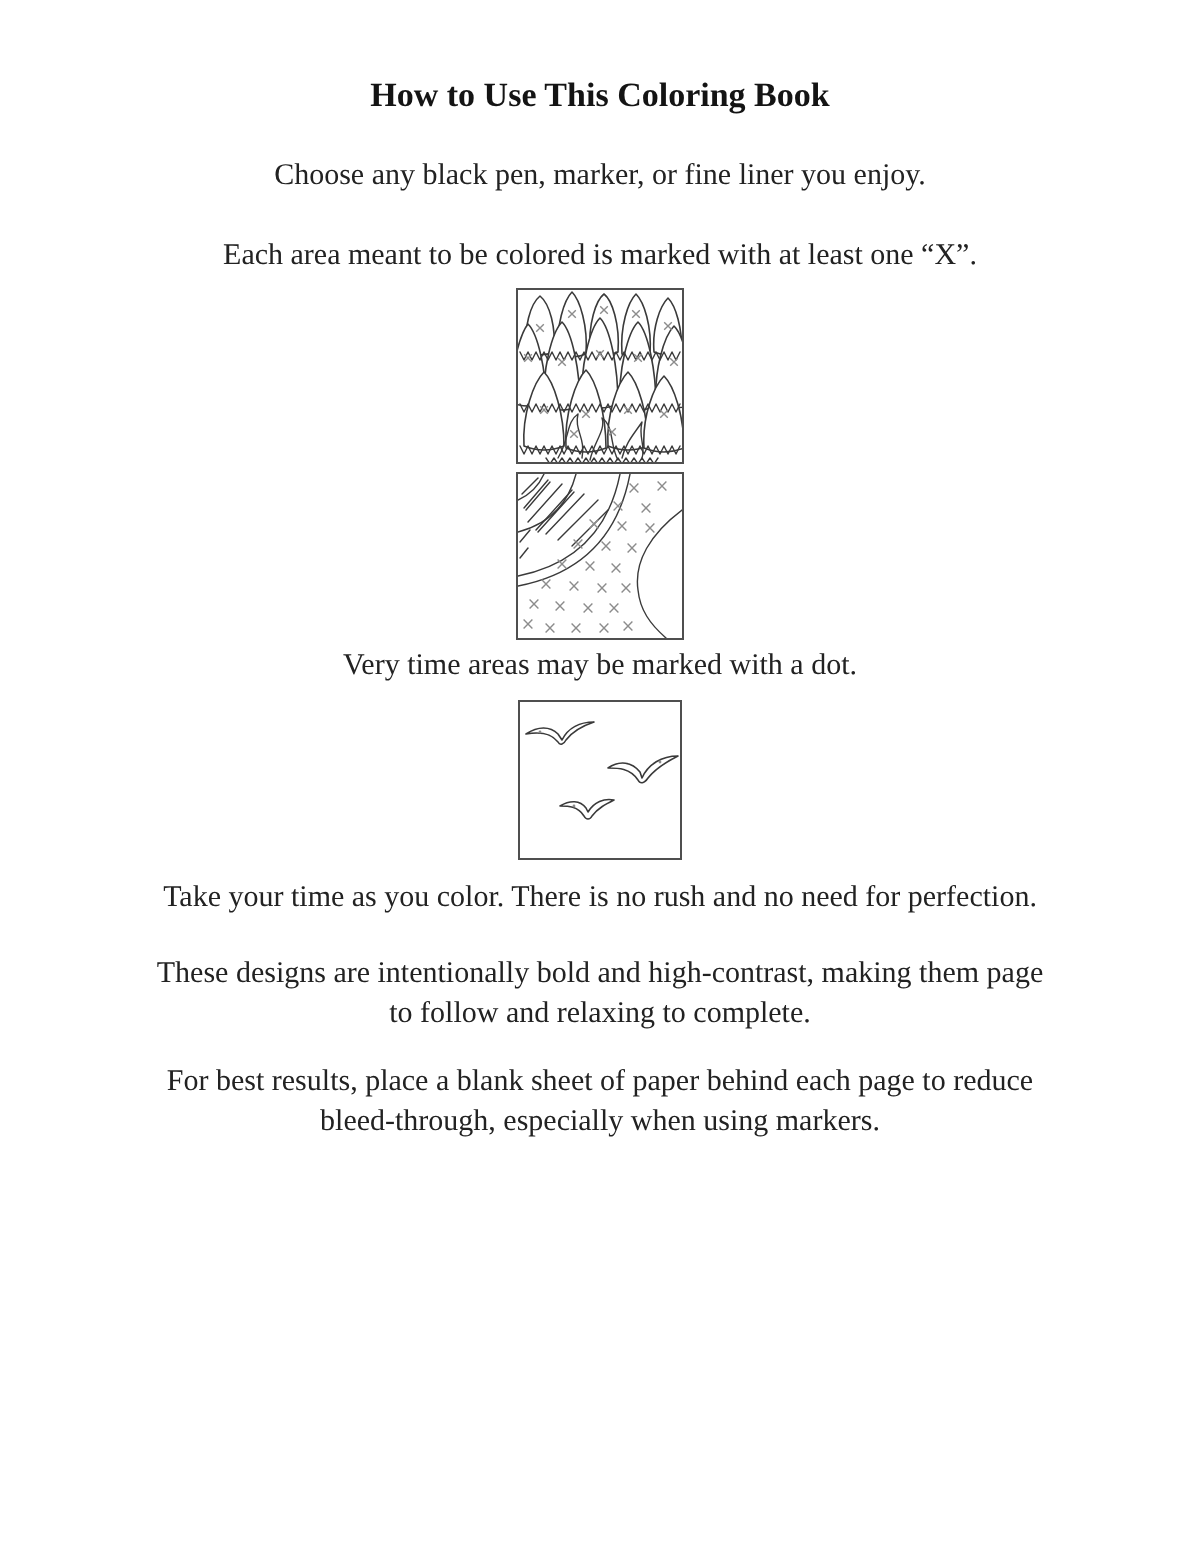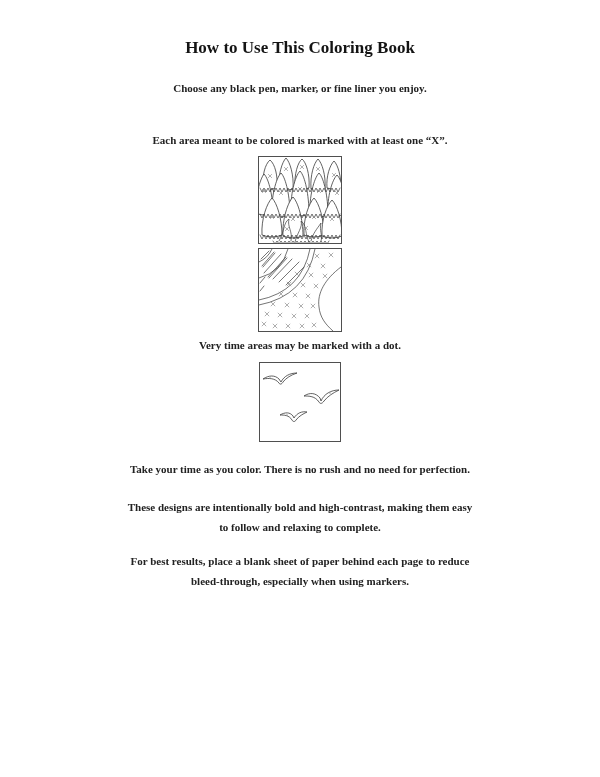--- a/index.html
+++ b/index.html
@@ -17,8 +17,8 @@
     font-family:"Liberation Serif","DejaVu Serif",serif;
   }
   .para {
-    font-size:11px; line-height:20px; text-align:center;
-    margin:0 auto; max-width:520px; white-space:pre-line;font-weight:bold;
+    font-size:15px; line-height:20px; text-align:center;
+    margin:0 auto; max-width:520px; white-space:pre-line;
   }
   .figure {
     display:block; margin:0 auto; background:#ffffff;

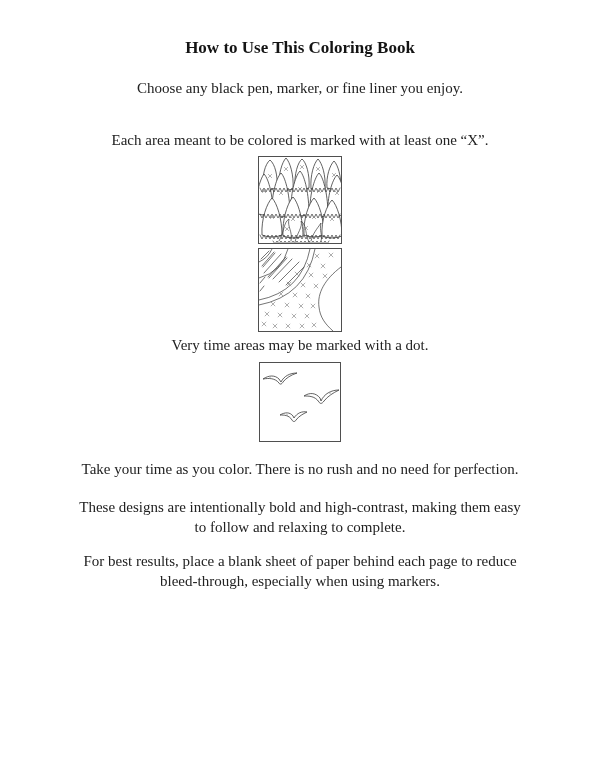--- a/index.html
+++ b/index.html
@@ -27,7 +27,7 @@
   .figure svg { display:block; }
   .mt3{margin-top:3px}.mt4{margin-top:4px}.mt6{margin-top:6px}.mt7{margin-top:7px}
   .mt9{margin-top:17px}.mt16{margin-top:16px}.mt18{margin-top:18px}
-  .mt19{margin-top:14px}.mt20{margin-top:32px}
+  .mt19{margin-top:14px}.mt20{margin-top:20px}
   .sketch { stroke:var(--sketch,#3a3a3a); fill:none; stroke-width:0.7;
             stroke-linecap:round; stroke-linejoin:round; }
   .petal  { stroke:var(--sketch,#3a3a3a); fill:#ffffff; stroke-width:0.8;

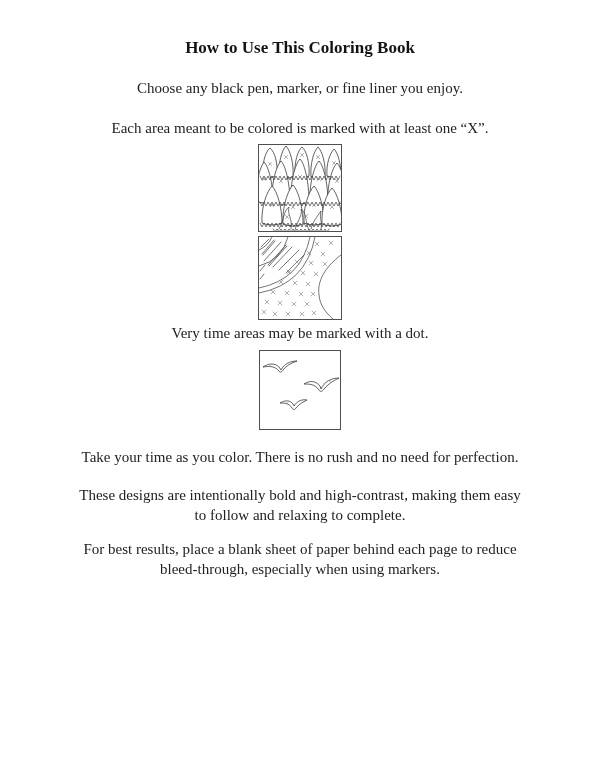--- a/index.html
+++ b/index.html
@@ -26,7 +26,7 @@
   }
   .figure svg { display:block; }
   .mt3{margin-top:3px}.mt4{margin-top:4px}.mt6{margin-top:6px}.mt7{margin-top:7px}
-  .mt9{margin-top:17px}.mt16{margin-top:16px}.mt18{margin-top:18px}
+  .mt9{margin-top:9px}.mt16{margin-top:16px}.mt18{margin-top:18px}
   .mt19{margin-top:14px}.mt20{margin-top:20px}
   .sketch { stroke:var(--sketch,#3a3a3a); fill:none; stroke-width:0.7;
             stroke-linecap:round; stroke-linejoin:round; }

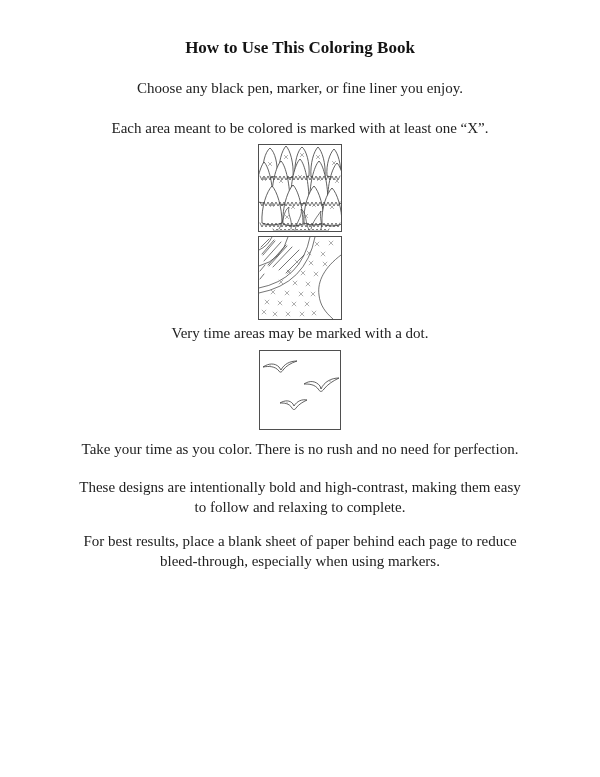--- a/index.html
+++ b/index.html
@@ -175,7 +175,7 @@
 
   <p class="para mt9">Take your time as you color. There is no rush and no need for perfection.</p>
 
-  <p class="para mt18">These designs are intentionally bold and high-contrast, making them easy
+  <p class="para mt18">These designs are intentionally bold and high-contrast, making them page
 to follow and relaxing to complete.</p>
 
   <p class="para mt19">For best results, place a blank sheet of paper behind each page to reduce

